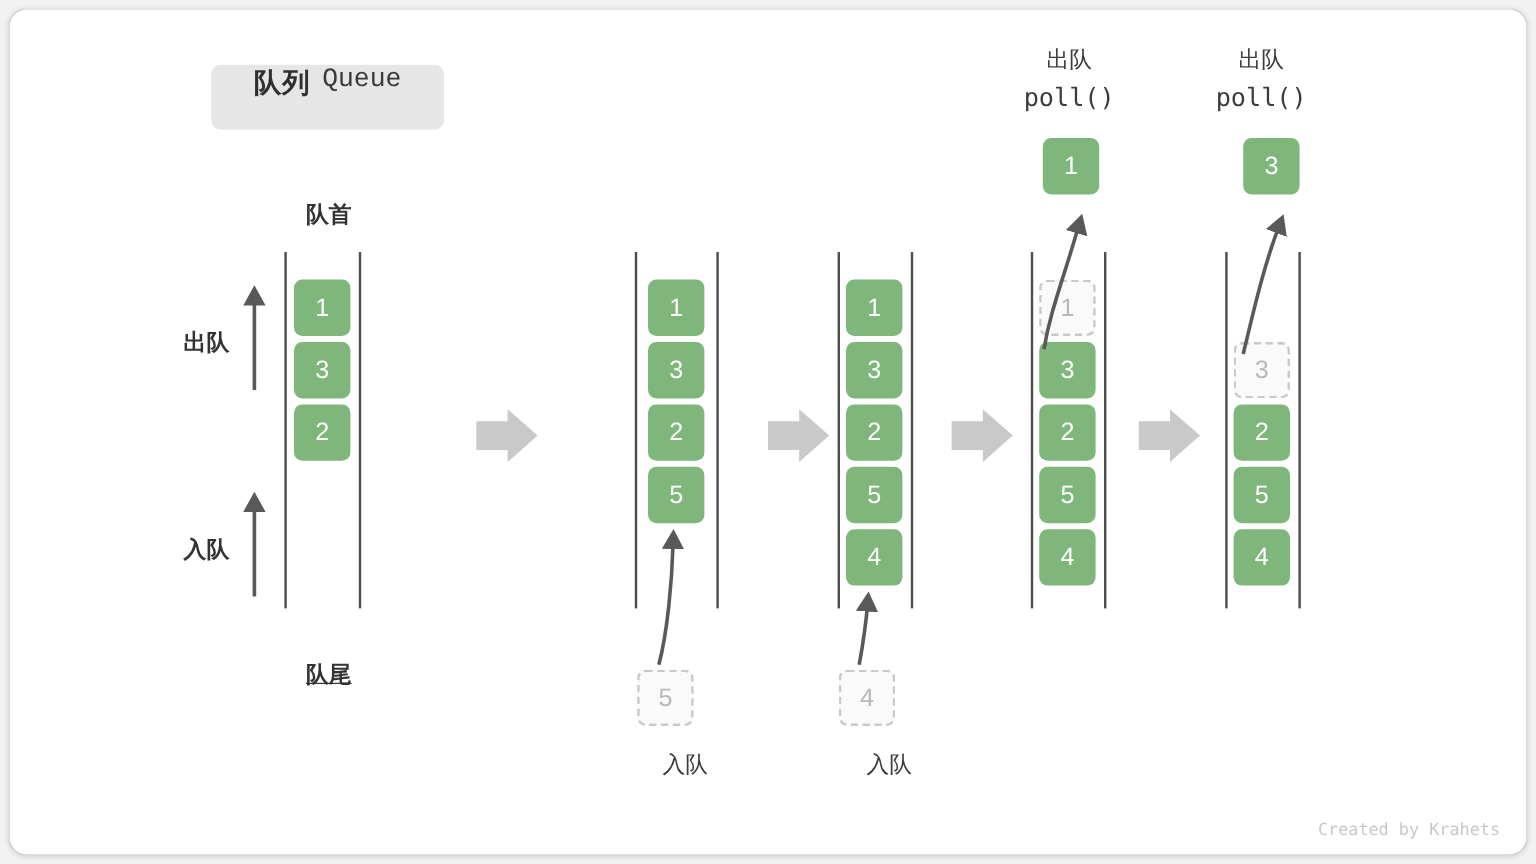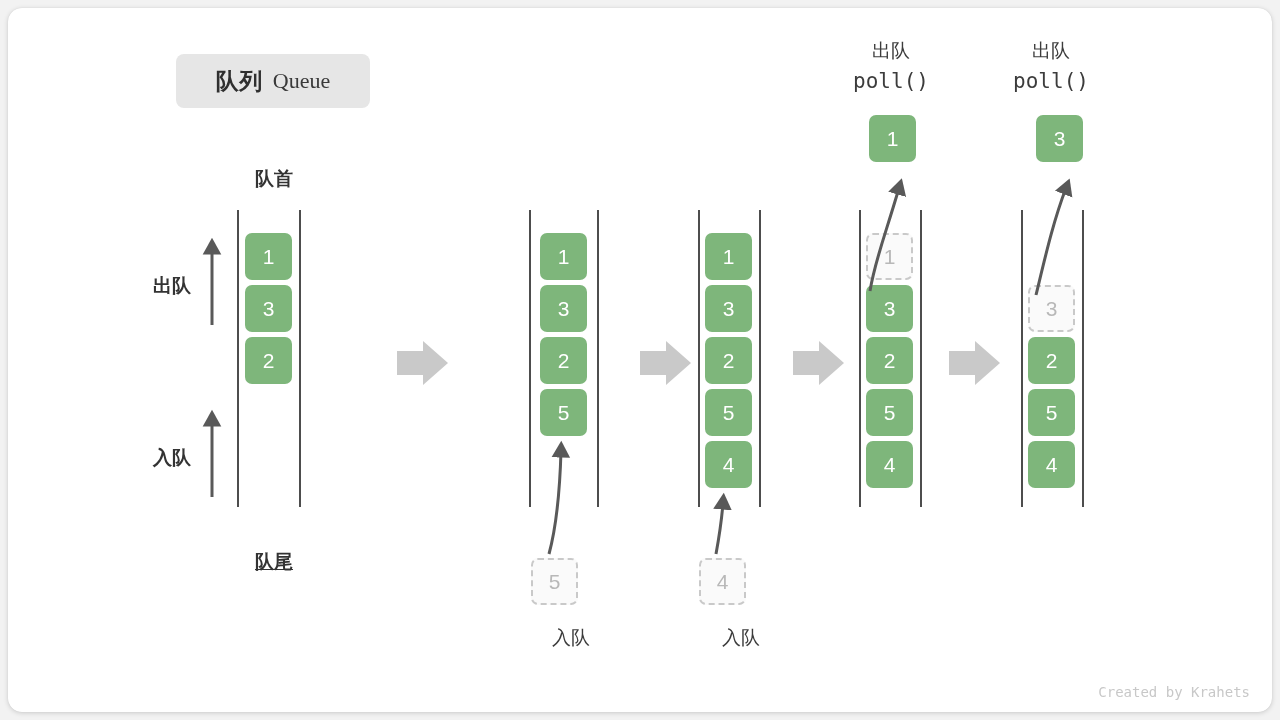--- a/index.html
+++ b/index.html
@@ -26,7 +26,7 @@
     width: 194px; height: 54px;
     background: #e6e6e6;
     border-radius: 8px;
-    display: flex; align-items: center; justify-content: center;
+    display: flex; justify-content: center;
     gap: 10px;
   }
   #title-badge .cn {

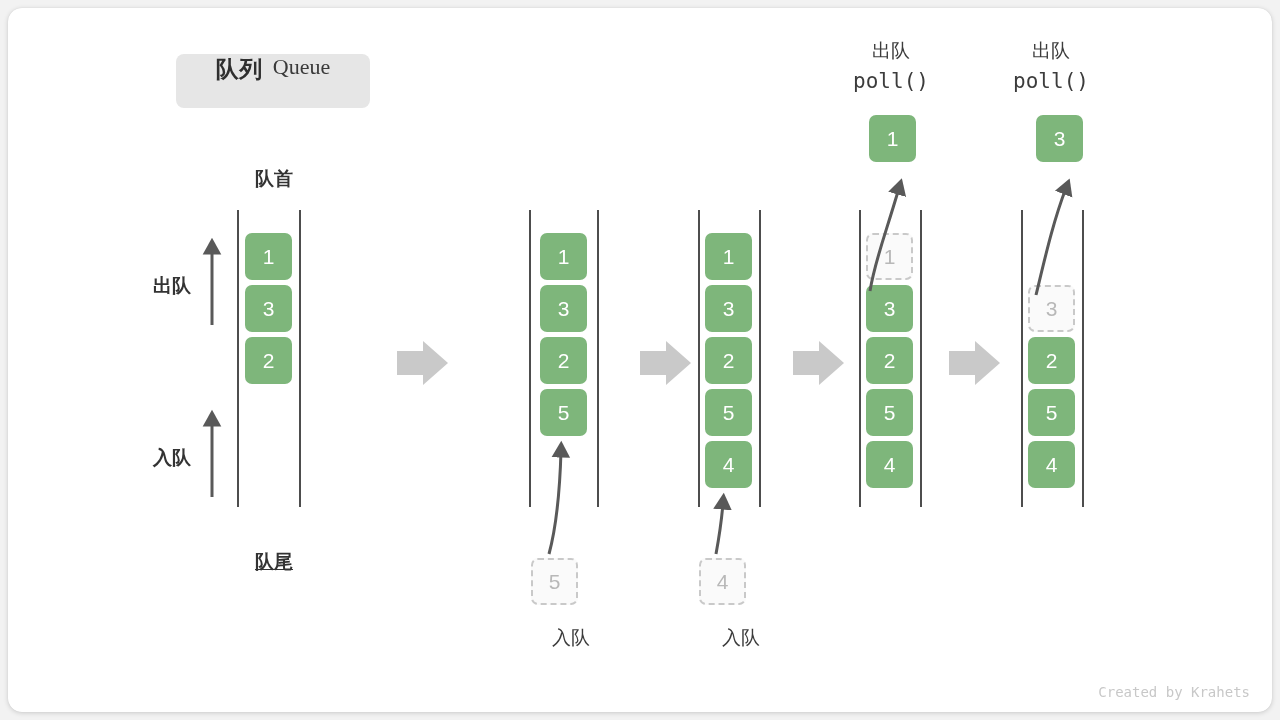--- a/index.html
+++ b/index.html
@@ -34,7 +34,7 @@
     letter-spacing: 0.5px;
   }
   #title-badge .en {
-    font-family: Liberation Serif, serif;
+    font-family: Liberation Mono, monospace;
     font-size: 22px; color: #3a3a3a;
   }
 

